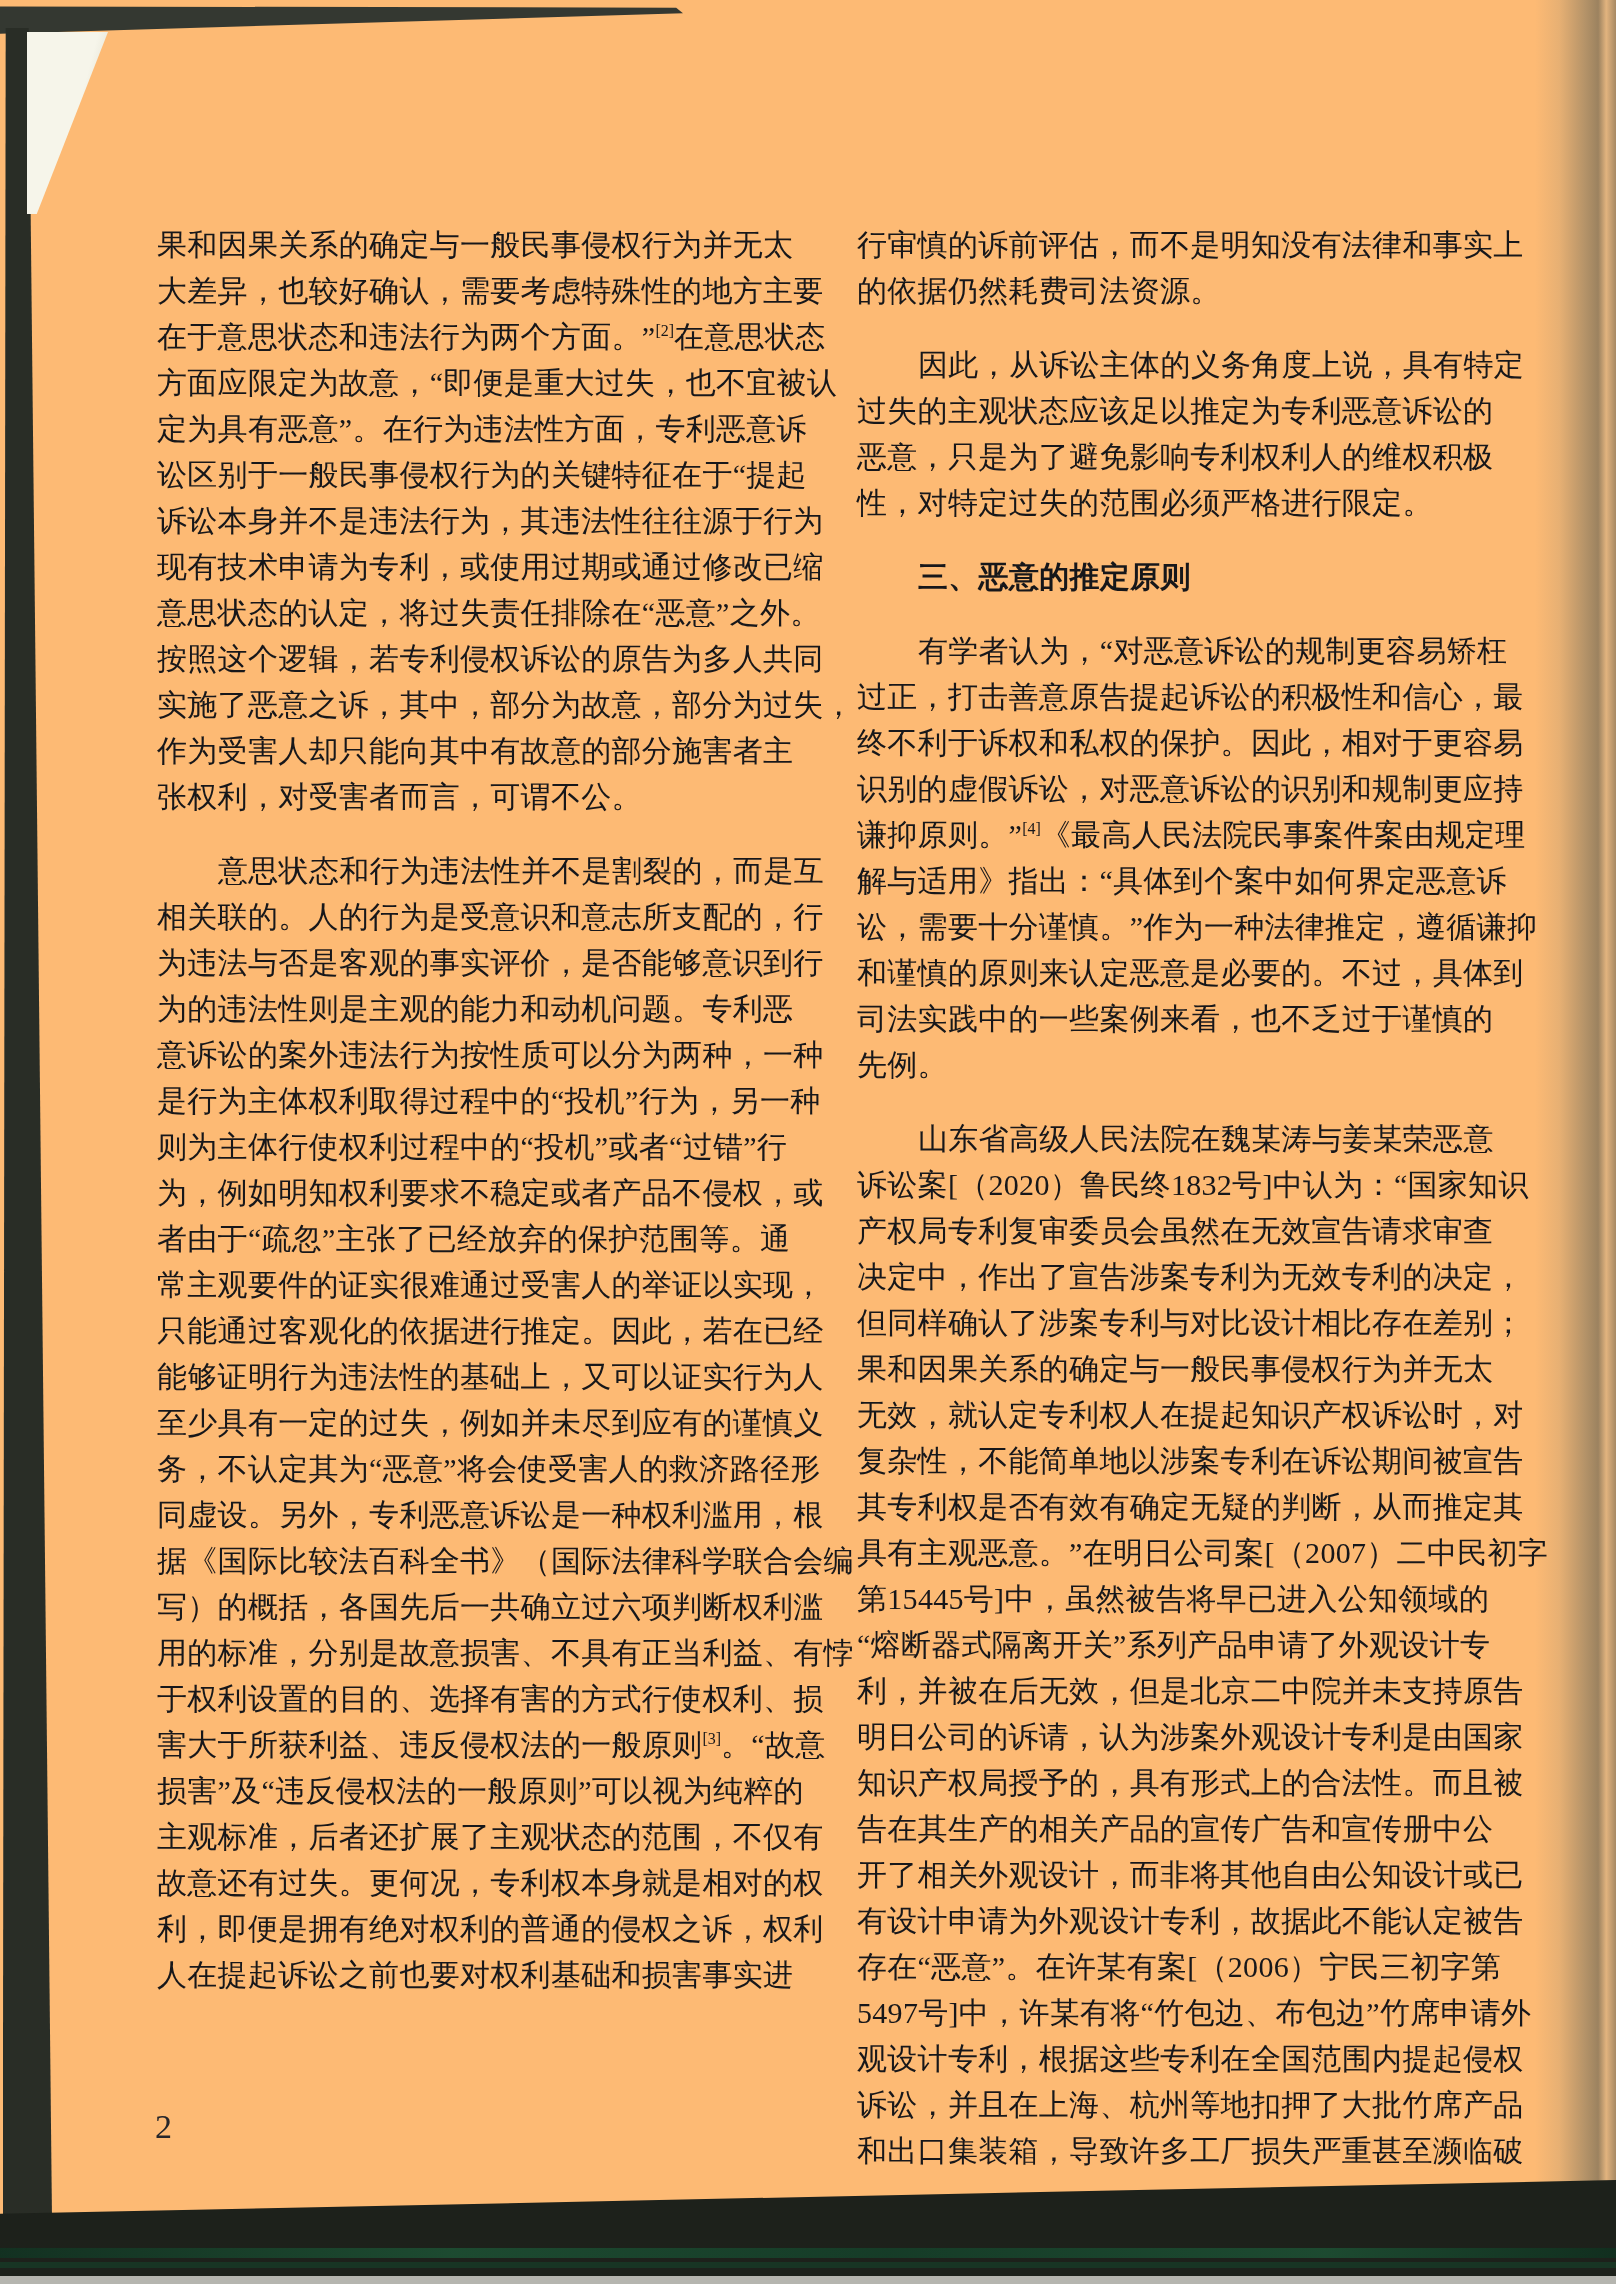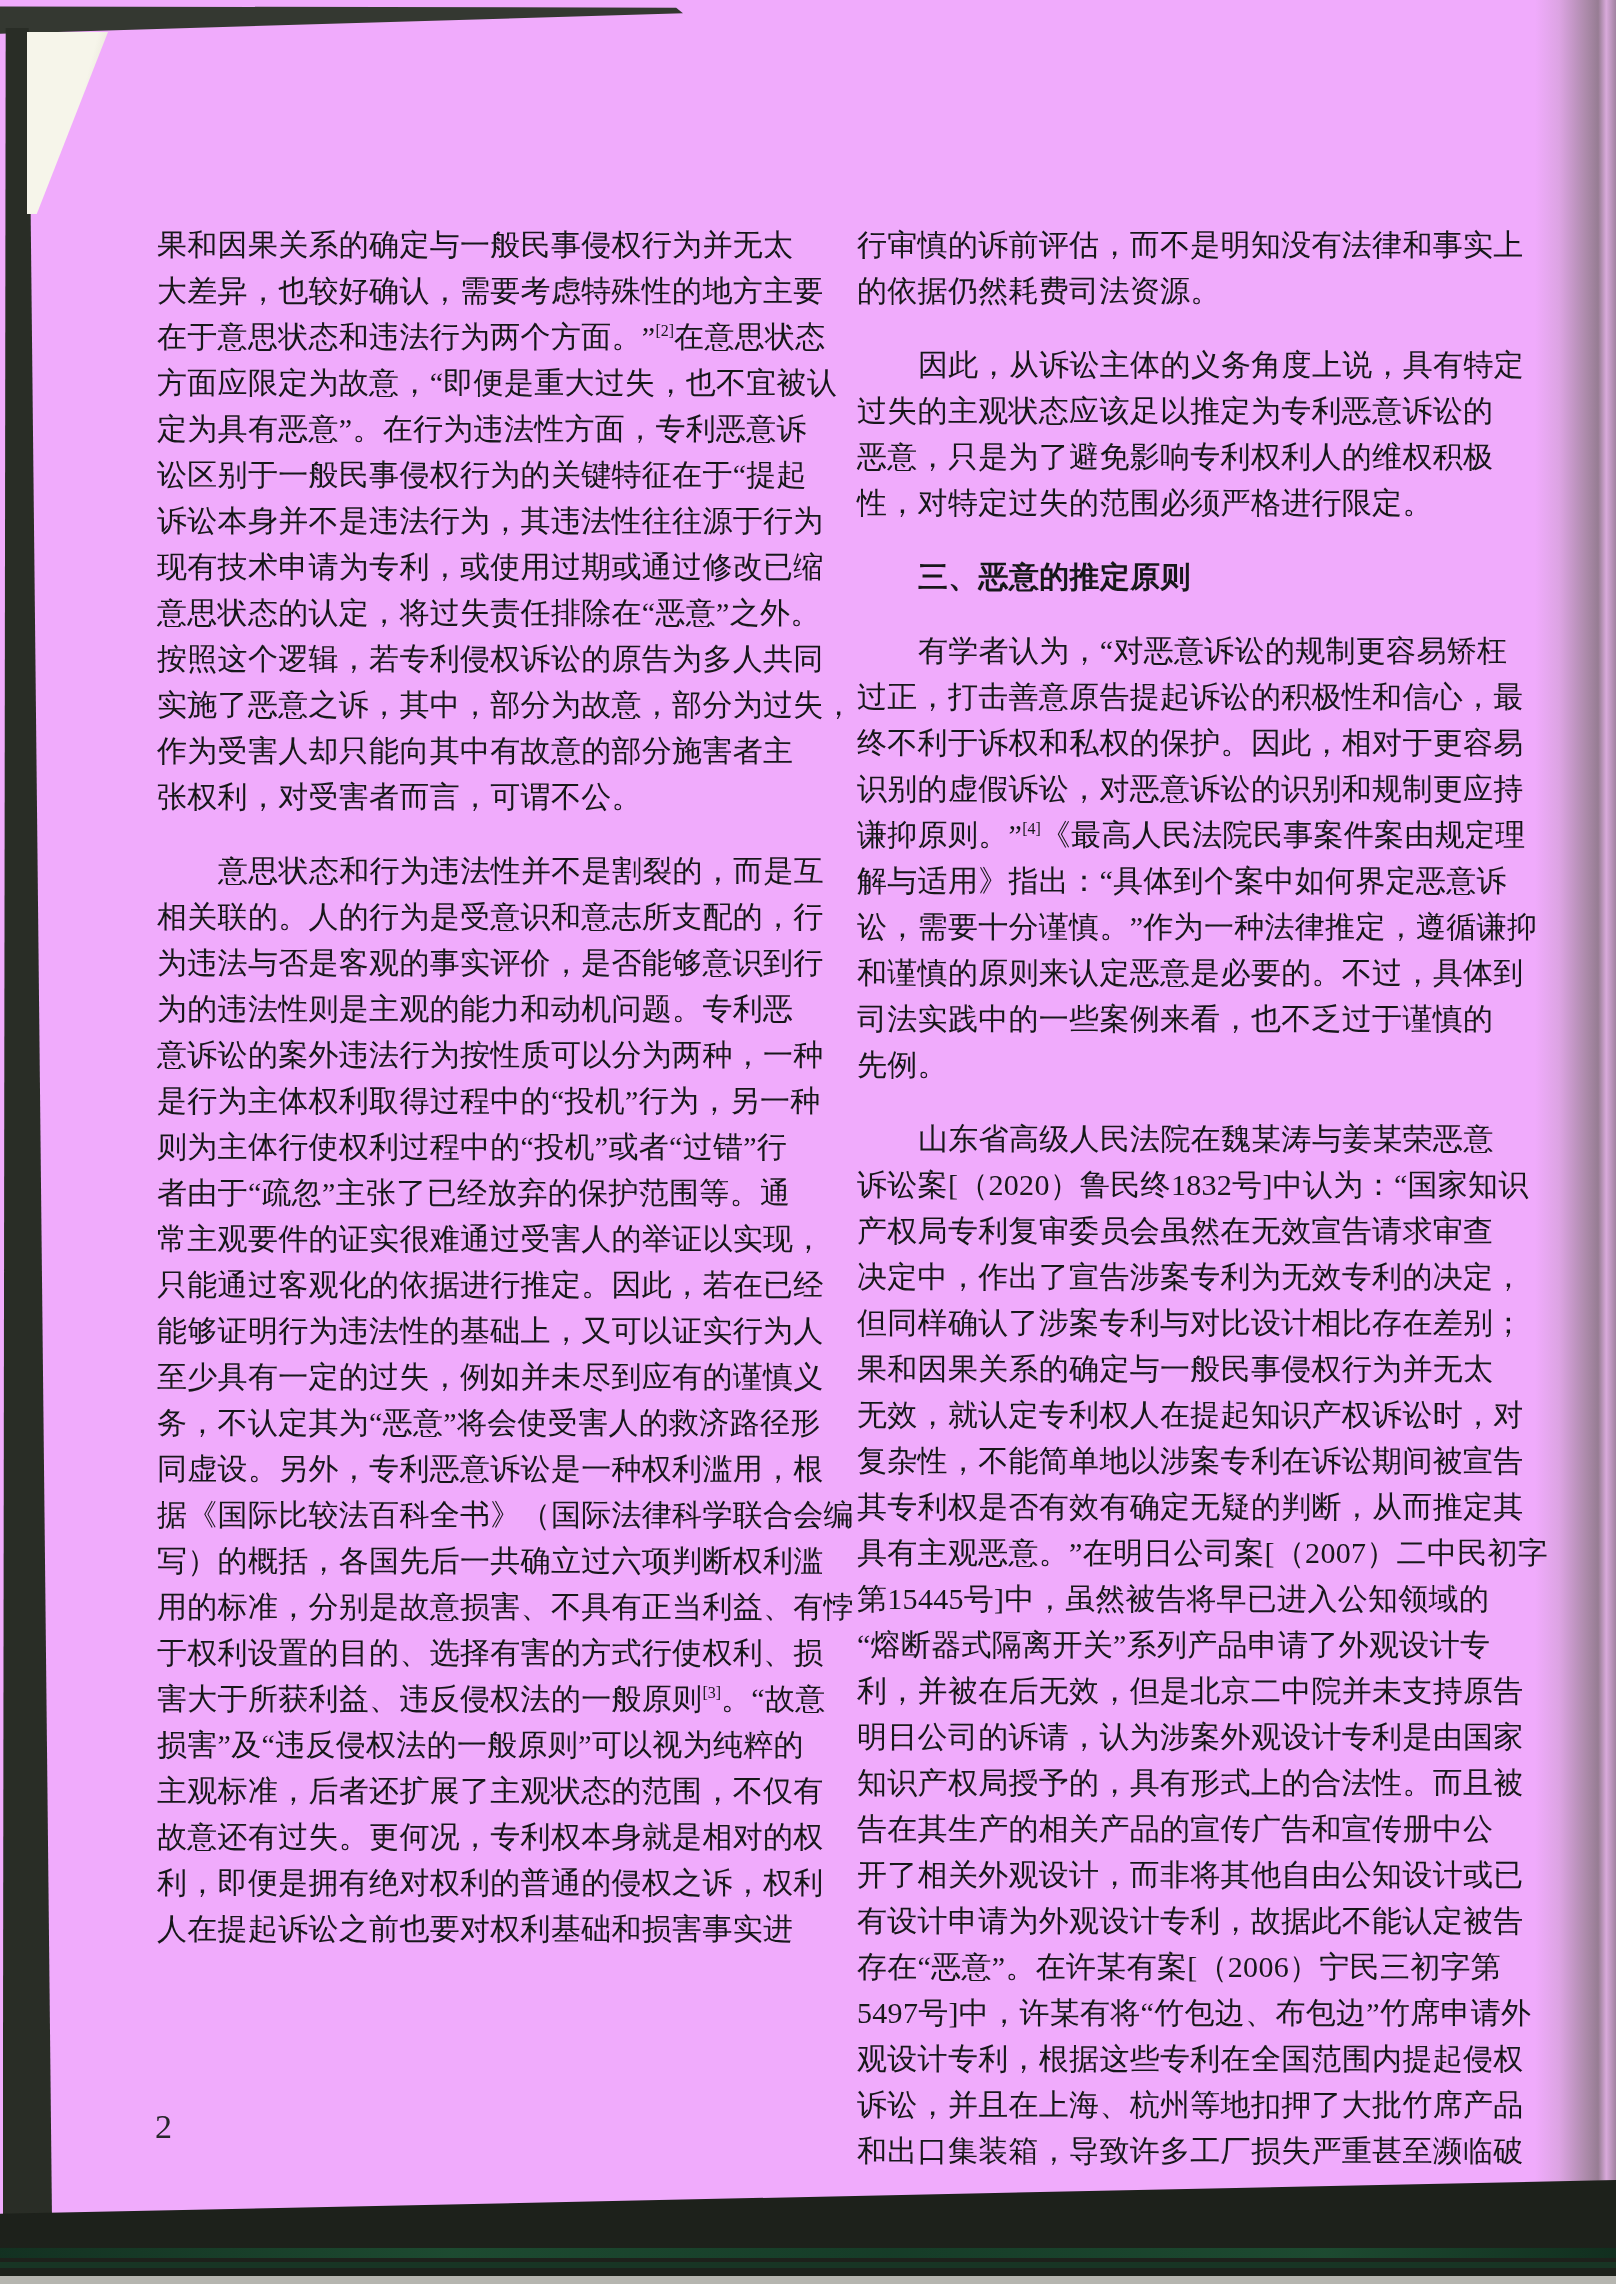--- a/index.html
+++ b/index.html
@@ -9,7 +9,7 @@
     position: relative;
     width: 1616px;
     height: 2284px;
-    background: #f0abfc;
+    background: #fdba74;
     overflow: hidden;
     font-family: "Liberation Serif", "DejaVu Serif", serif;
     color: #17171a;

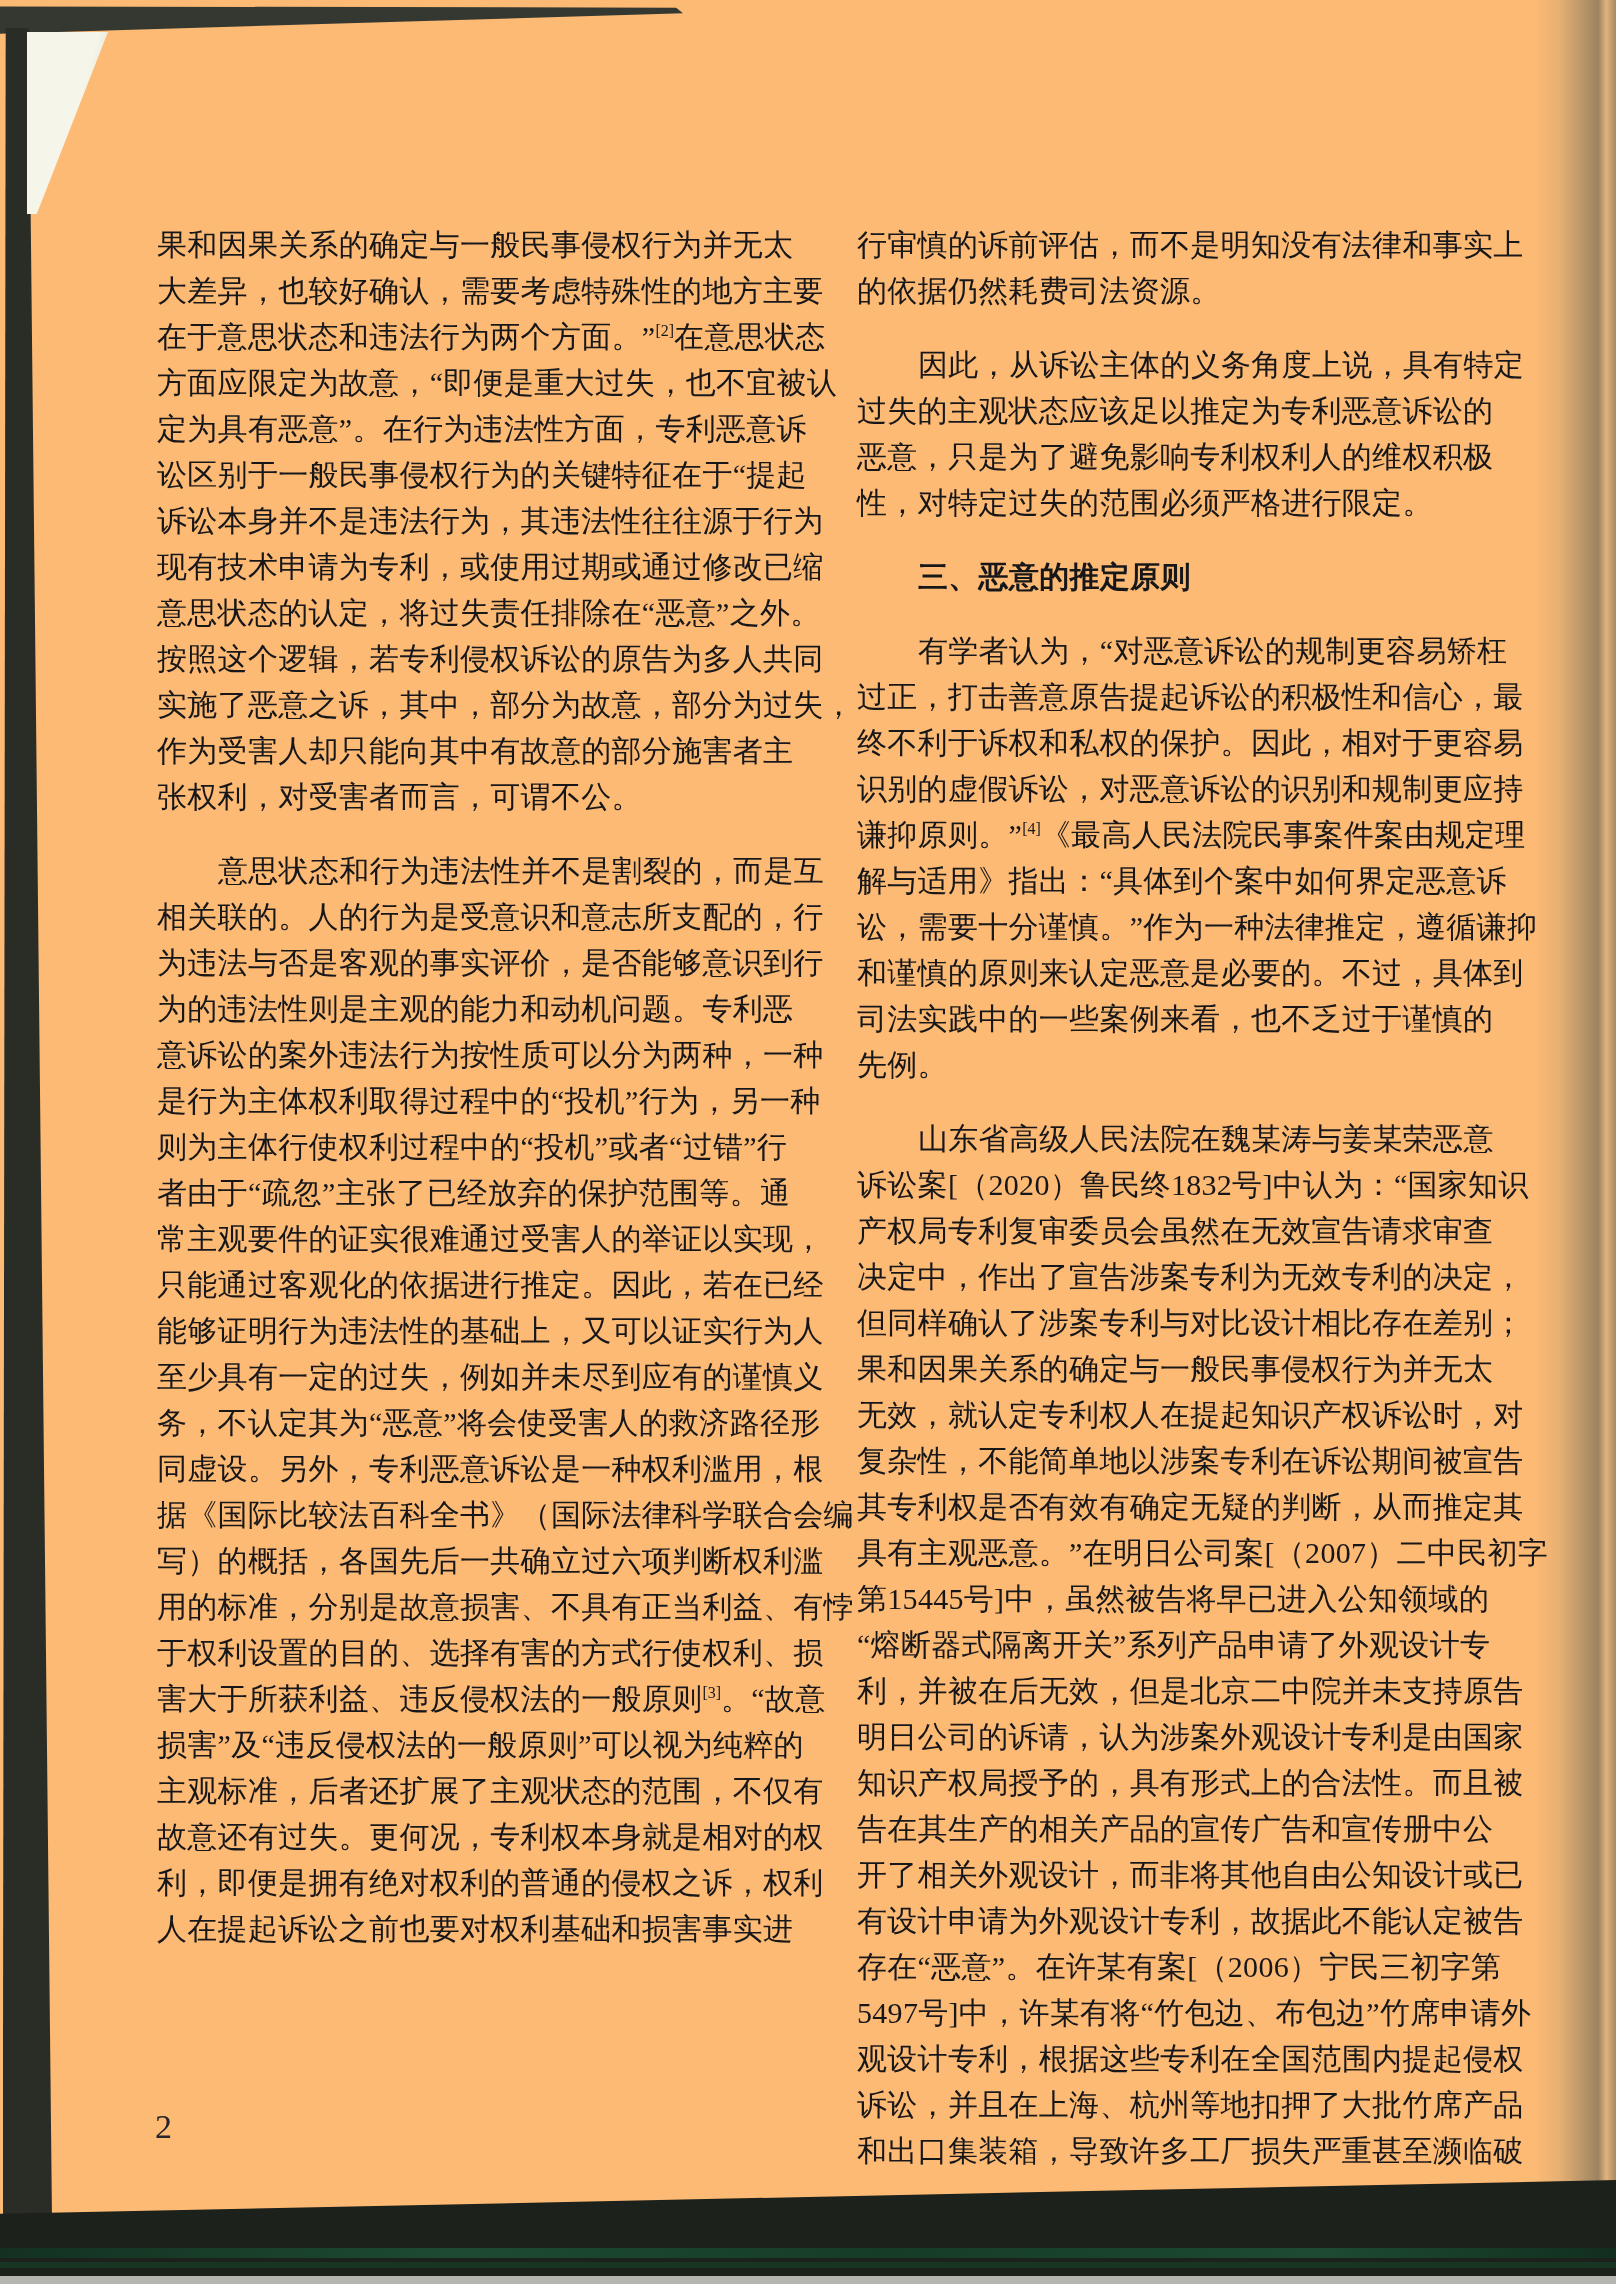--- a/index.html
+++ b/index.html
@@ -155,6 +155,7 @@
         <div class="line">意诉讼的案外违法行为按性质可以分为两种，一种</div>
         <div class="line">是行为主体权利取得过程中的“投机”行为，另一种</div>
         <div class="line">则为主体行使权利过程中的“投机”或者“过错”行</div>
+        <div class="line">为，例如明知权利要求不稳定或者产品不侵权，或</div>
         <div class="line">者由于“疏忽”主张了已经放弃的保护范围等。通</div>
         <div class="line">常主观要件的证实很难通过受害人的举证以实现，</div>
         <div class="line">只能通过客观化的依据进行推定。因此，若在已经</div>

